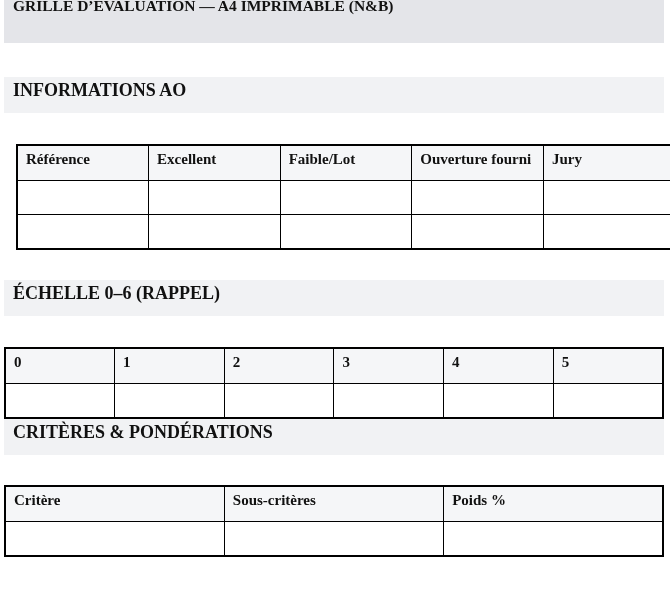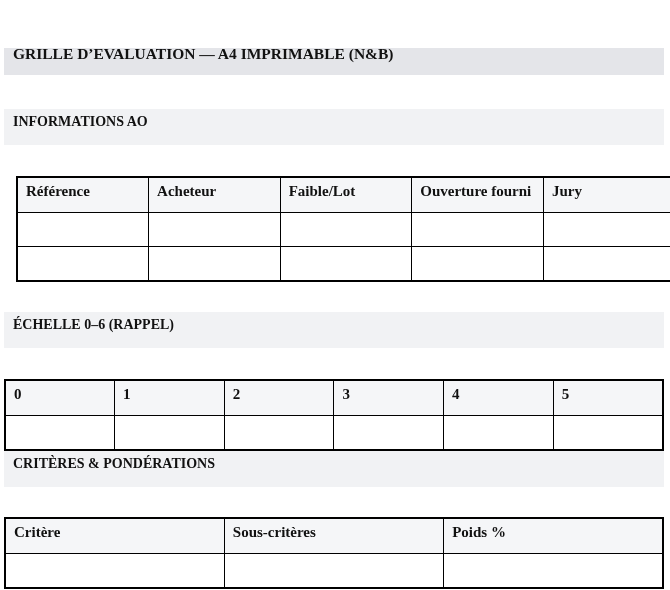--- a/index.html
+++ b/index.html
@@ -19,10 +19,9 @@
   
   .page-header {
     background: #e4e5e9;
-    height: 27px;
+    height: 43px;
     padding-left: 9px;
     overflow: hidden;
-    margin-top: 48px;
   }
   .page-header .bar-title {
     display: block;

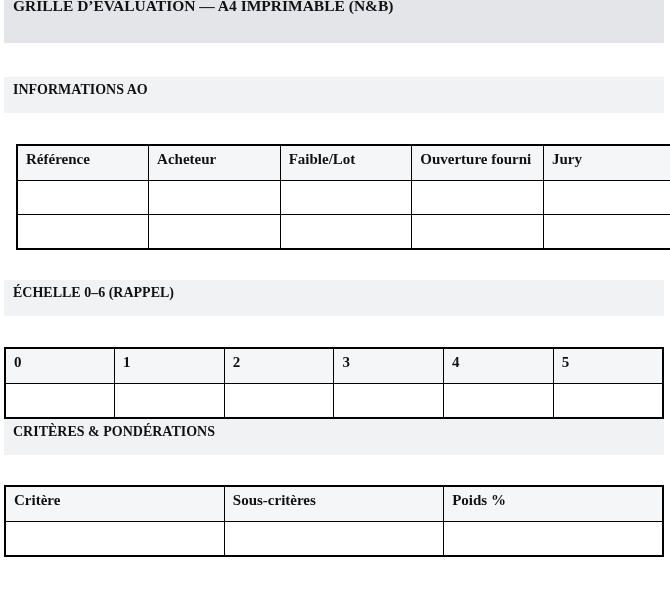--- a/index.html
+++ b/index.html
@@ -35,7 +35,7 @@
     background: #f1f2f4;
     padding: 5px 9px 15px 9px;
     font-weight: bold;
-    font-size: 14px;
+    font-size: 18px;
     line-height: 16px;
   }
   .sb-informations { margin-top: 34px; }

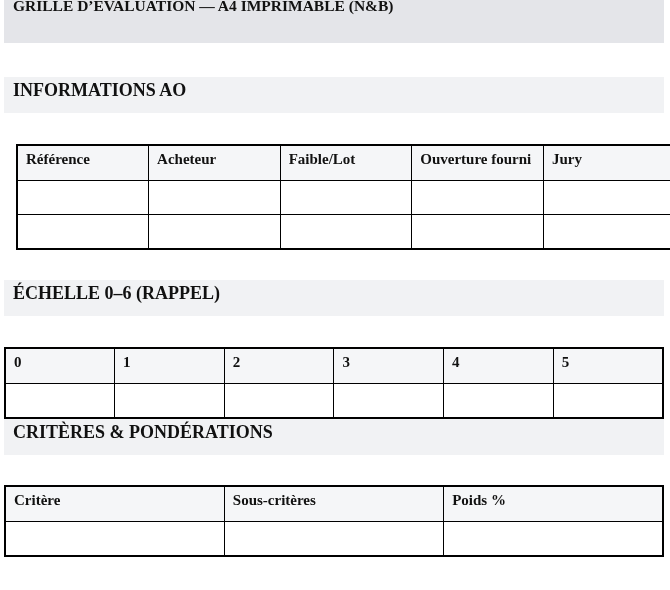--- a/index.html
+++ b/index.html
@@ -99,7 +99,7 @@
     <thead>
       <tr>
         <th>Référence</th>
-        <th>Acheteur</th>
+        <th>Excellent</th>
         <th>Faible/Lot</th>
         <th>Ouverture fourni</th>
         <th>Jury</th>

